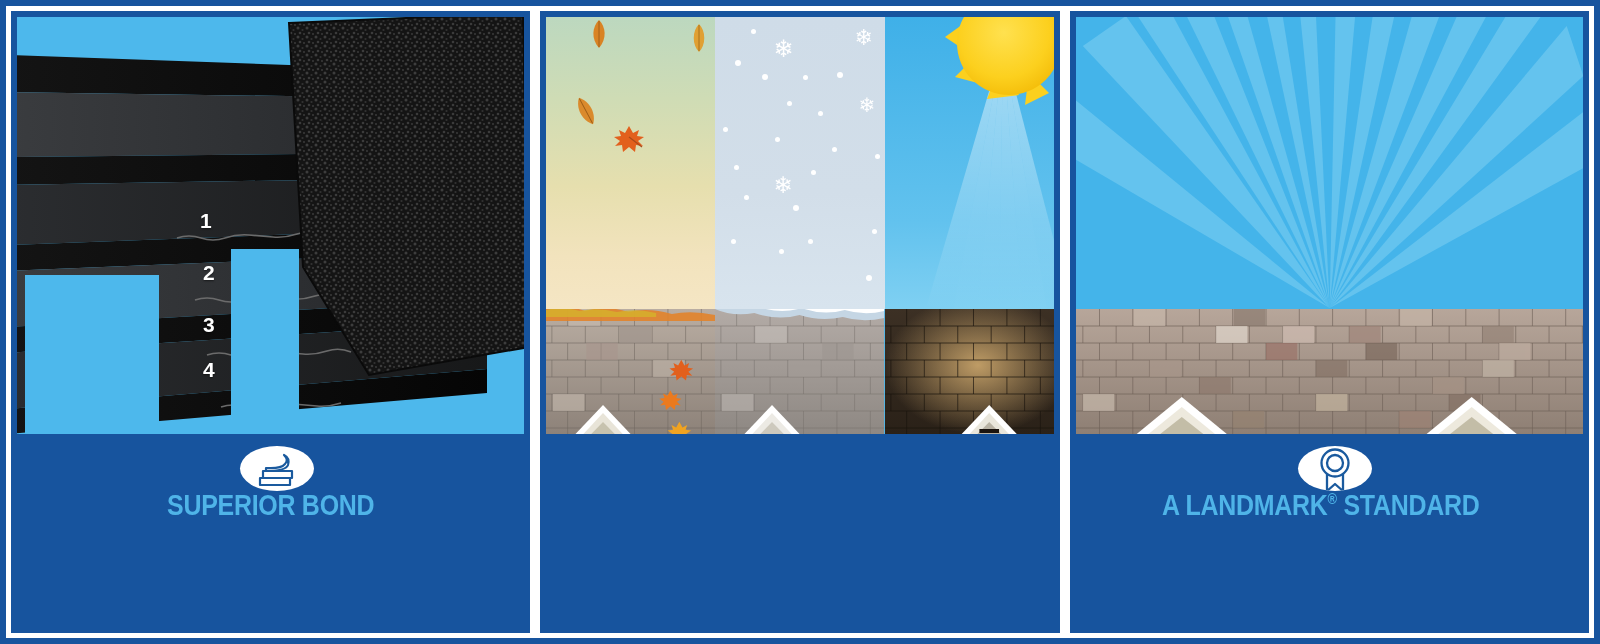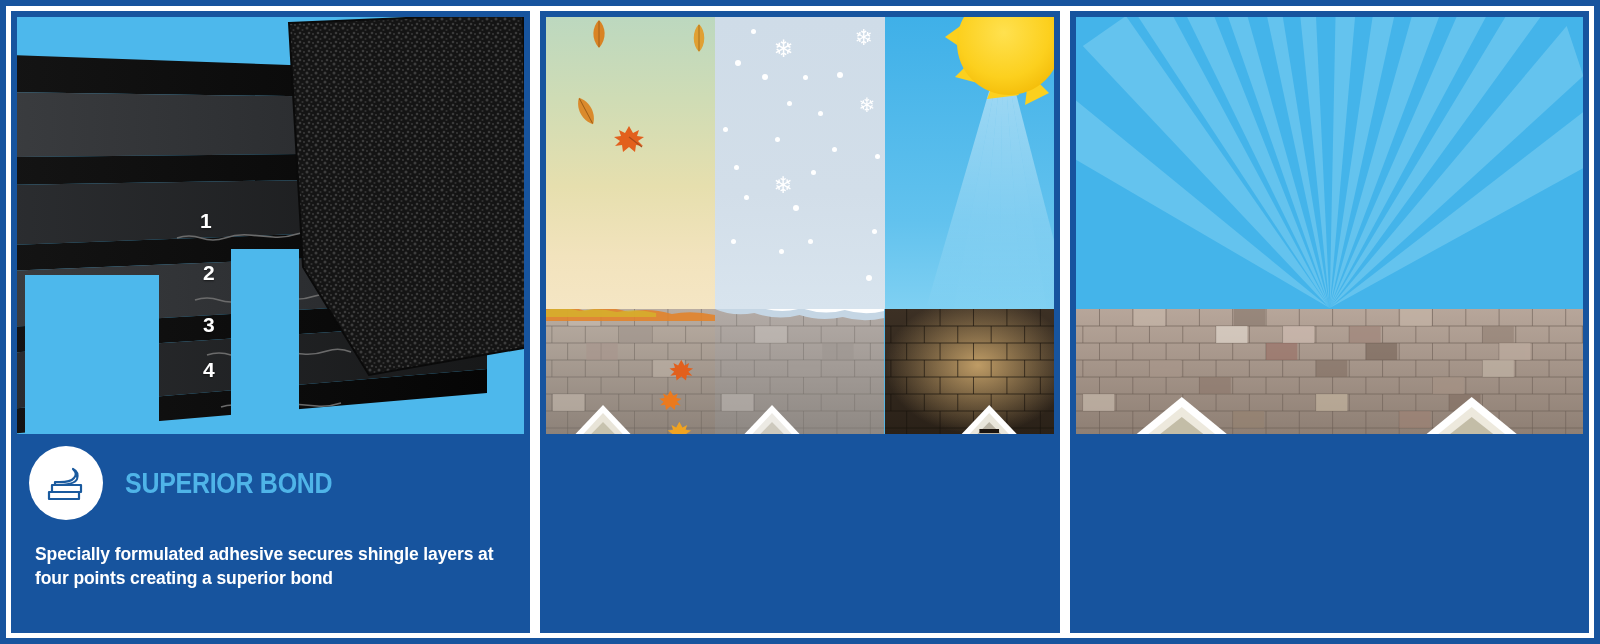--- a/index.html
+++ b/index.html
@@ -59,7 +59,7 @@
   }
   .cap-head {
     display: flex;
-    flex-direction: row;
+    flex-direction: column;
     align-items: center;
     padding: 12px 0 0 12px;
     height: 86px;

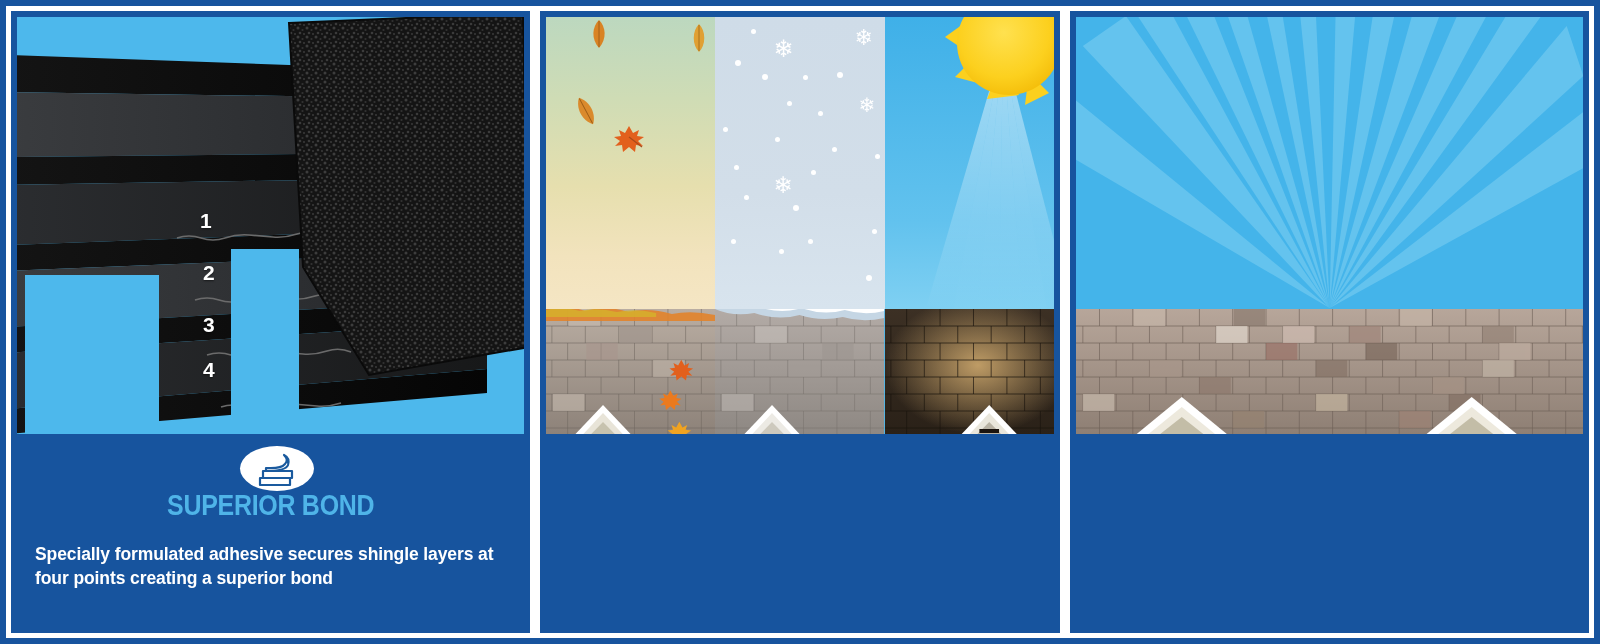--- a/index.html
+++ b/index.html
@@ -701,6 +701,18 @@
     </div>
 
     <div class="caption">
+      <div class="cap-head">
+        <div class="icon-circle">
+          <svg width="50" height="50" viewBox="0 0 50 50">
+            <g fill="none" stroke="#1a5a9e" stroke-width="2.3">
+              <circle cx="25" cy="19" r="13.5"></circle>
+              <circle cx="25" cy="19" r="8"></circle>
+              <path d="M17 30 L17 47 L25 40 L33 47 L33 30" stroke-linejoin="round"></path>
+            </g>
+          </svg>
+        </div>
+        <div class="cap-title"><span>A LANDMARK</span><span class="reg">®</span><span> STANDARD</span></div>
+      </div>
     </div>
   </div>
 

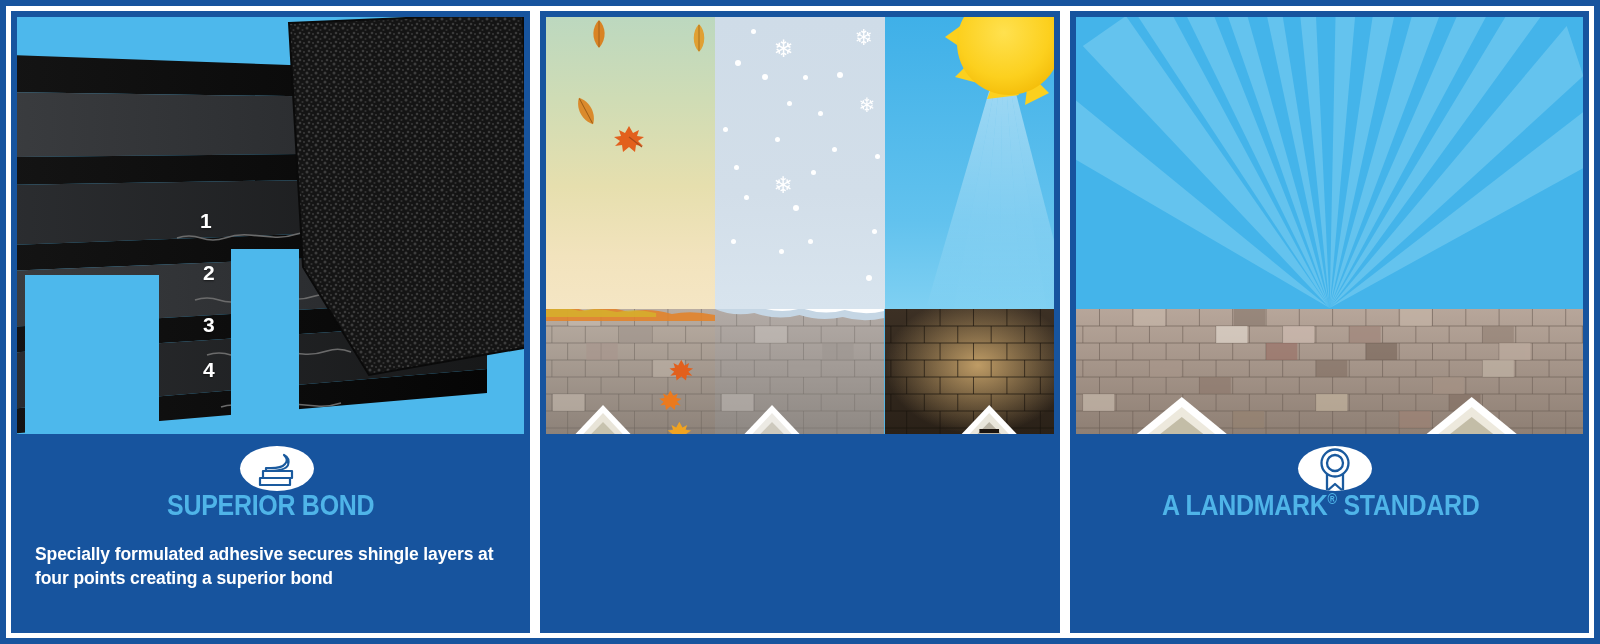--- a/index.html
+++ b/index.html
@@ -211,7 +211,6 @@
         </div>
         <div class="cap-title">SUPERIOR BOND</div>
       </div>
-      <div class="cap-body">Specially formulated adhesive secures shingle layers at four points creating a superior bond</div>
     </div>
   </div>
 

